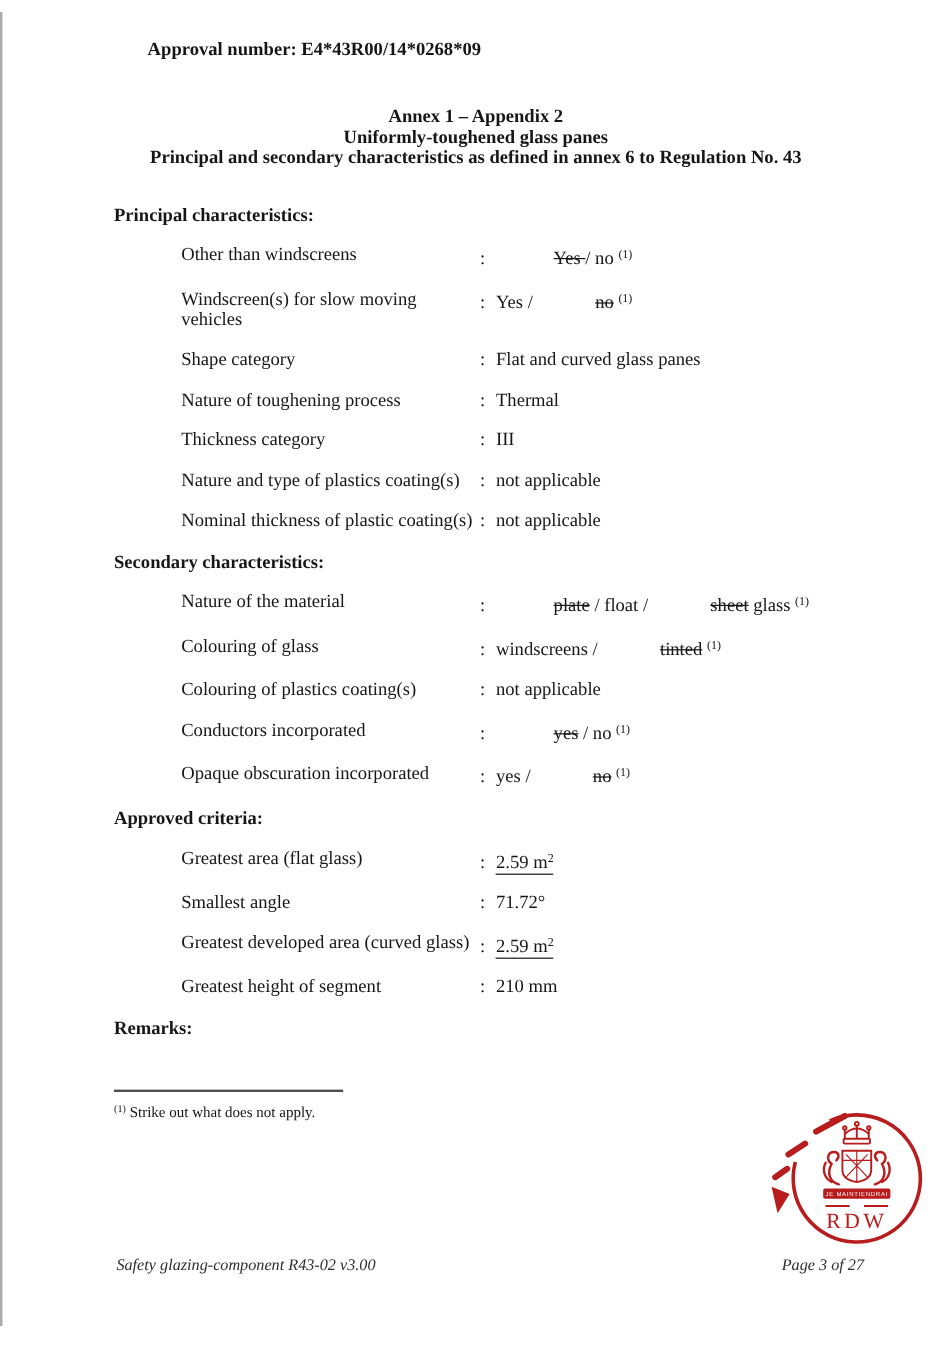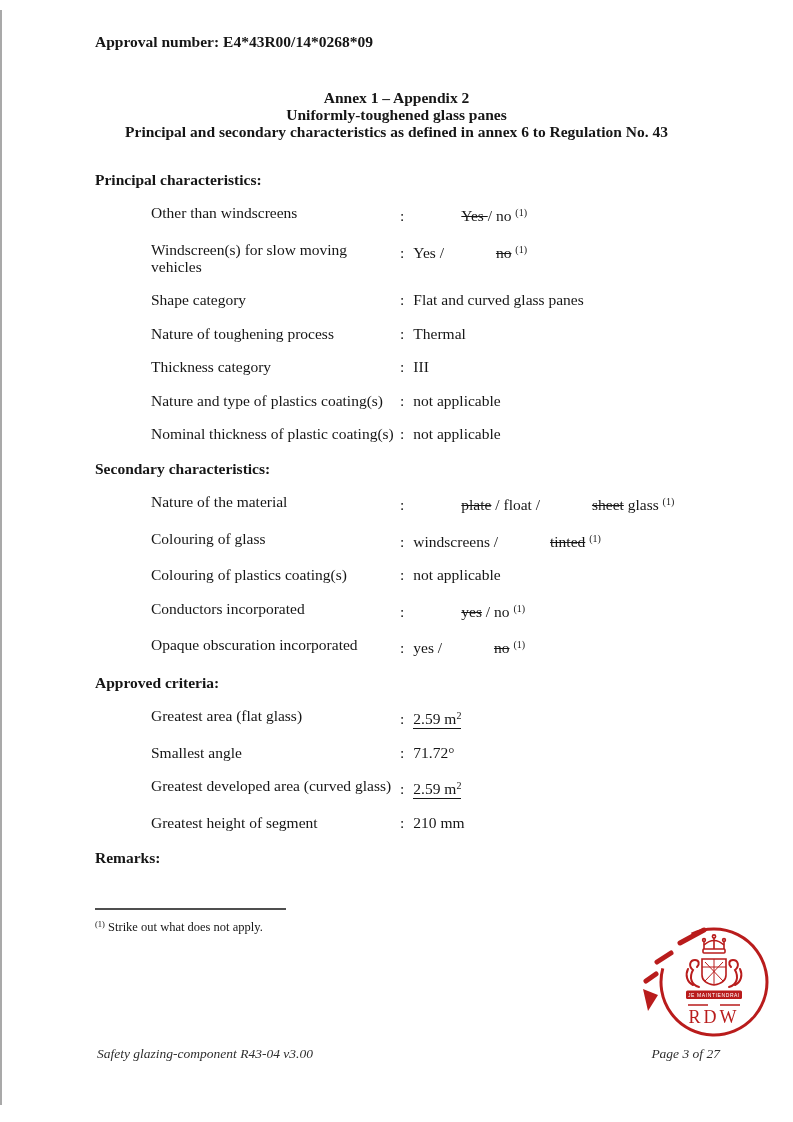--- a/index.html
+++ b/index.html
@@ -8,7 +8,7 @@
     font-family:"Liberation Serif",serif;color:#161616;
   }
   .edge-line{position:absolute;left:0;top:10px;width:2px;height:1095px;background:#a9a9a9;}
-  .content{padding:33px 0 0 95px;}
+  .content{padding:33px 0 0 95px;margin-left:28px;}
   .approval{font-weight:bold;font-size:15.5px;line-height:17px;}
   .title-block{margin-top:39px;text-align:center;font-weight:bold;font-size:15.5px;line-height:17px;}
   .sections{padding-left:95px;font-size:15.5px;line-height:17px;}

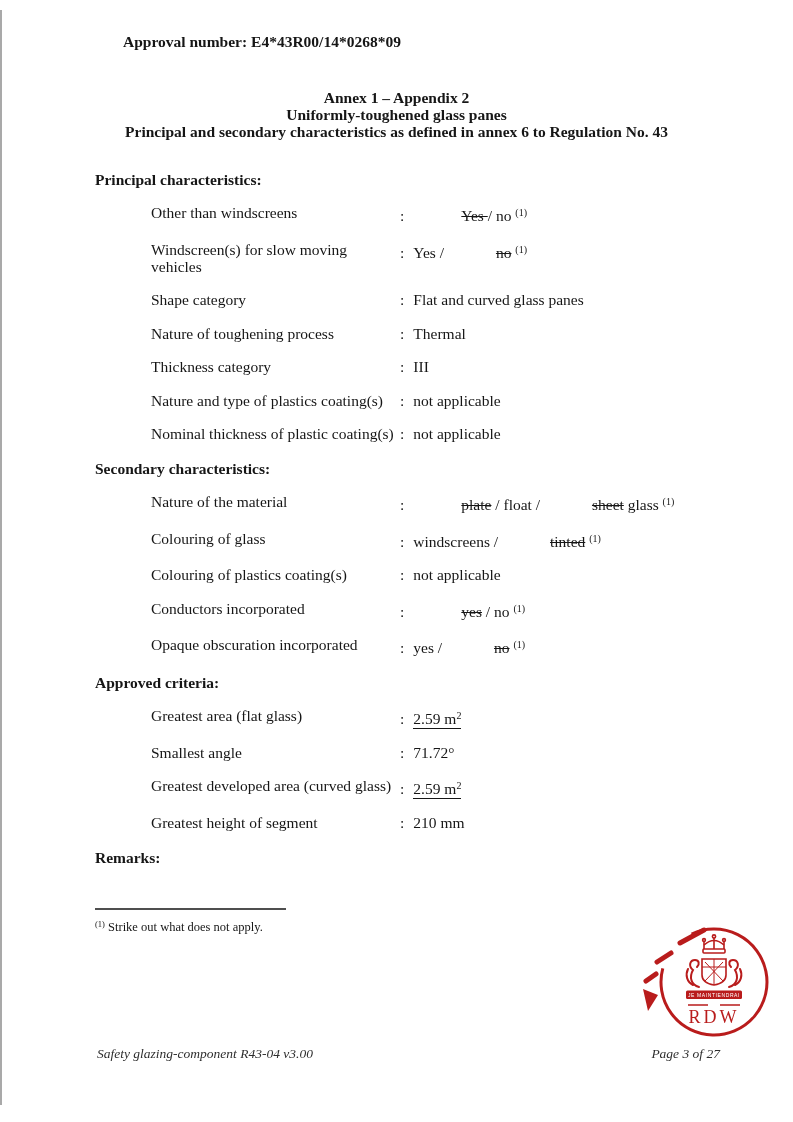--- a/index.html
+++ b/index.html
@@ -172,7 +172,7 @@
   </div>
 
   <div class="footer">
-    <span>Safety glazing-component R43-04 v3.00</span>
+    <span>Safety glazing-component R43-02 v3.00</span>
     <span>Page 3 of 27</span>
   </div>
 </div>

